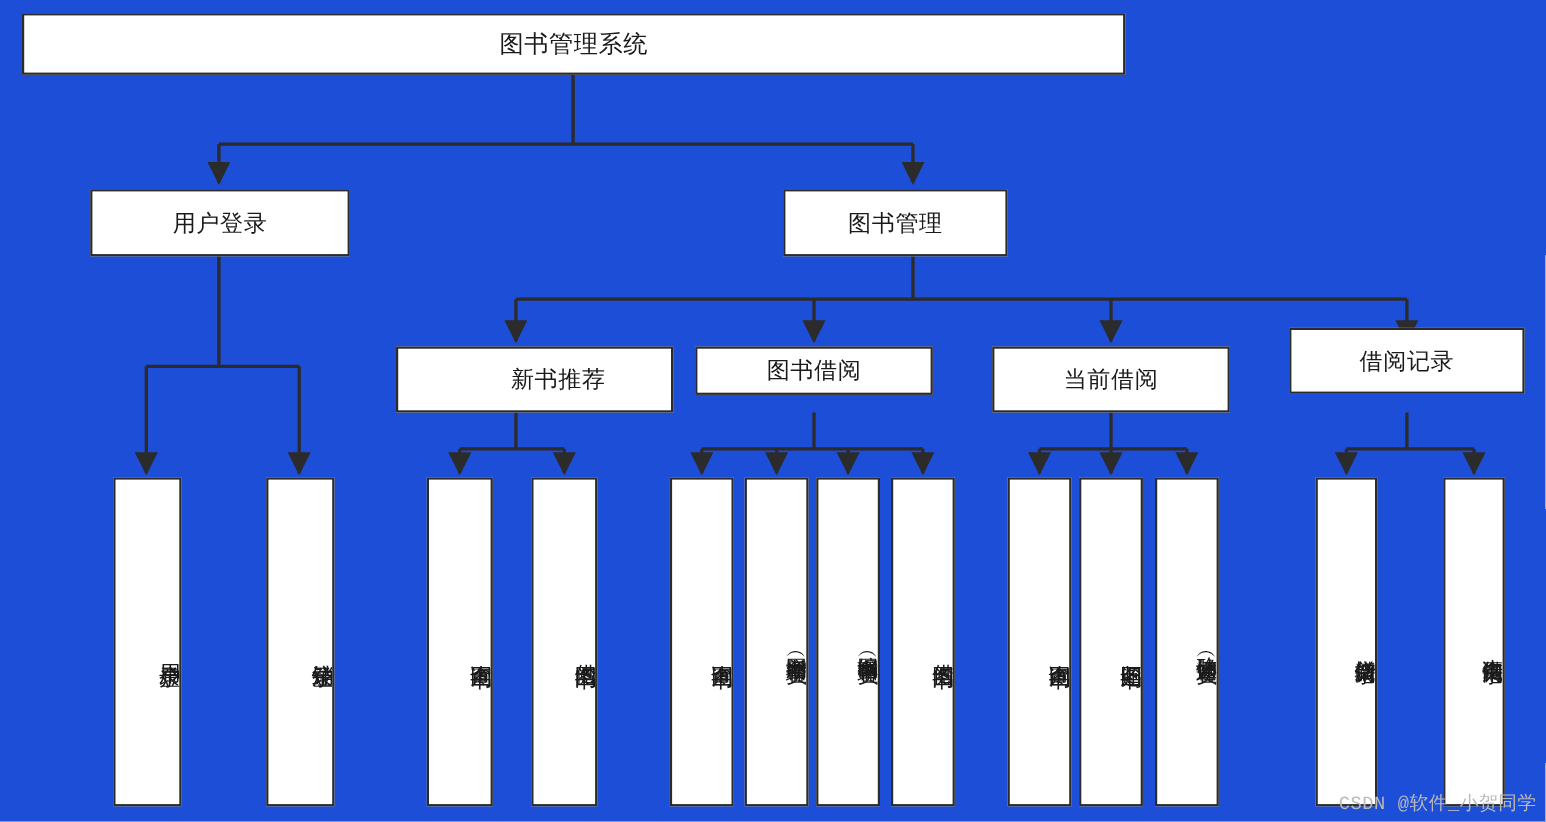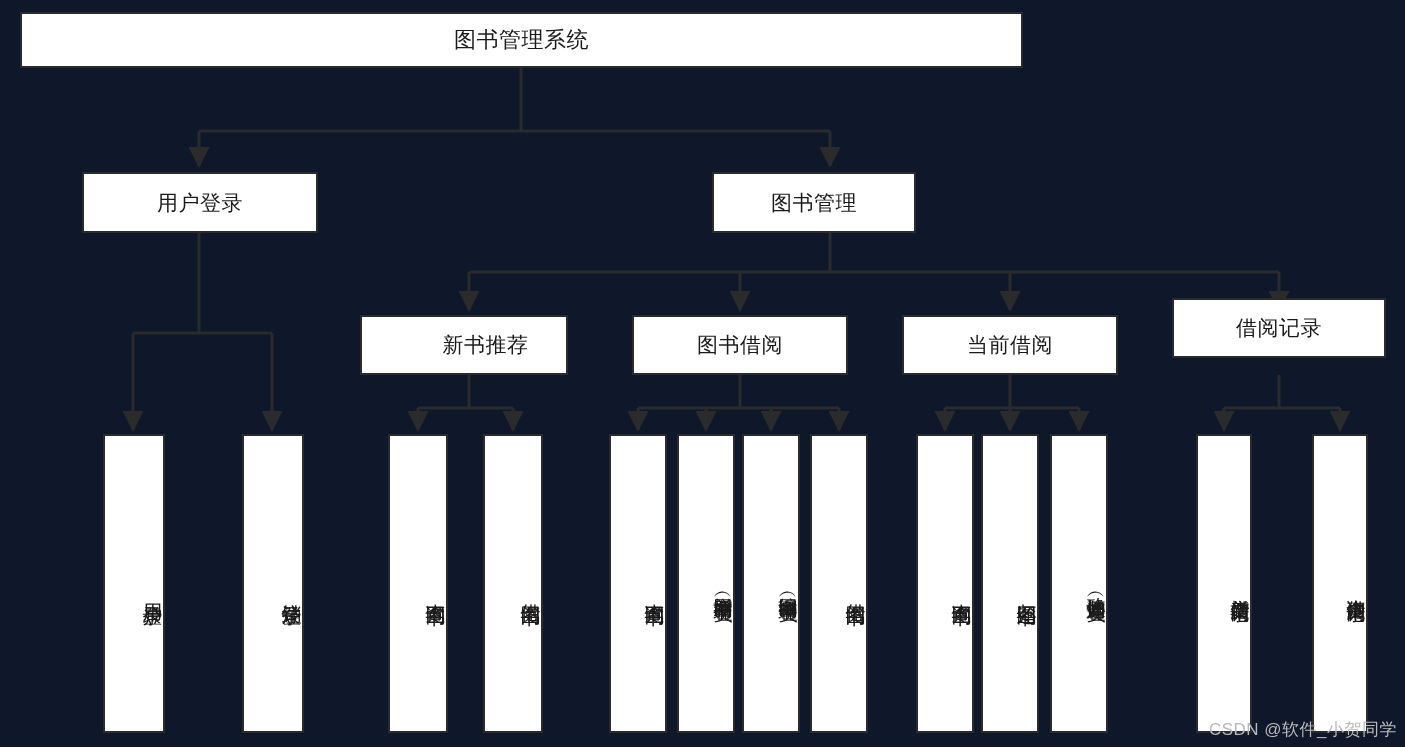--- a/index.html
+++ b/index.html
@@ -14,8 +14,9 @@
     position: relative;
     width: 1405px;
     height: 747px;
-    background: #0f172a;
+    background: #1d4ed8;
     overflow: hidden;
+    font-family: Liberation Mono, monospace;
   }
   #svg-layer {
     position: absolute;

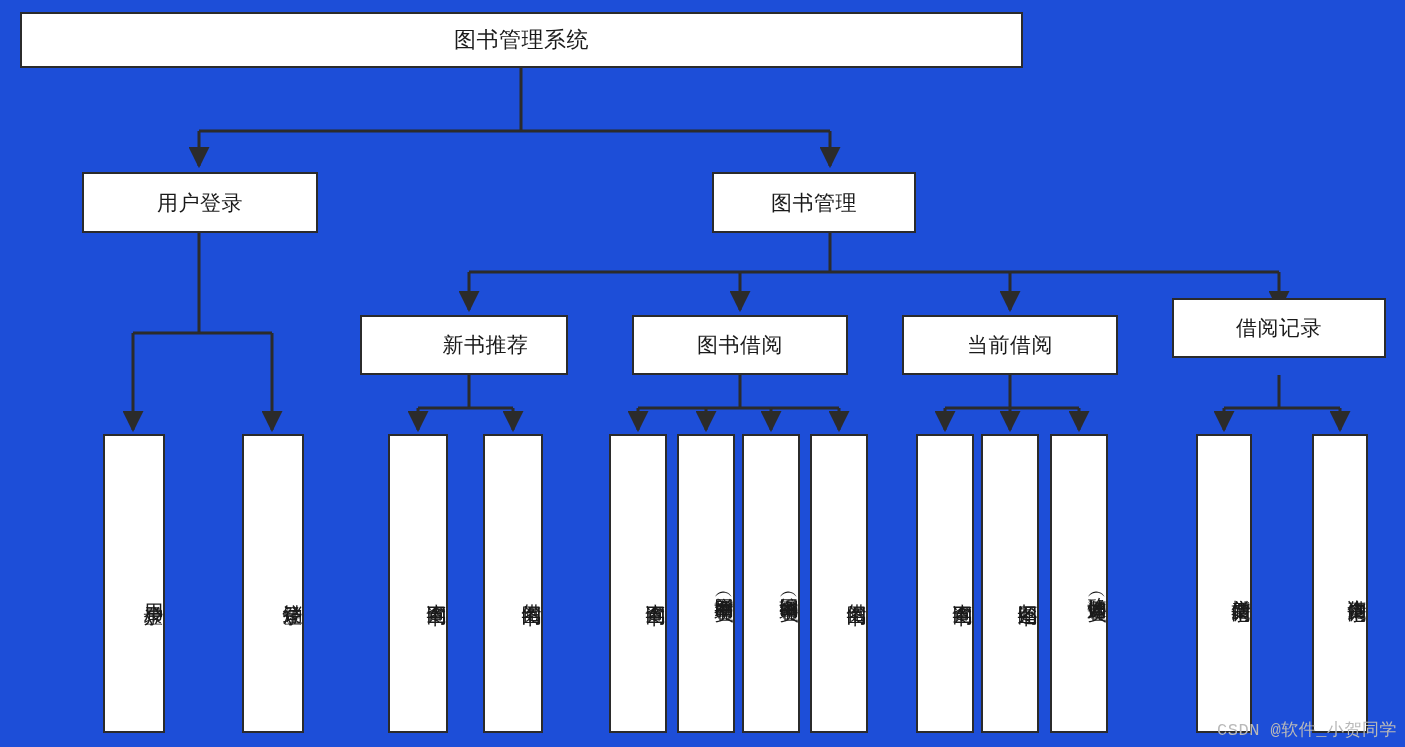--- a/index.html
+++ b/index.html
@@ -131,7 +131,7 @@
 
   <div class="node node-h" style="left:712px; top:172px; width:204px; height:61px;">图书管理</div>
 
-  <div class="node node-h" style="left:360px; top:315px; width:208px; height:60px;padding-left:43px;">新书推荐</div>
+  <div class="node node-h" style="left:360px; top:315px; width:252px; height:60px;padding-left:43px;">新书推荐</div>
 
   <div class="node node-h" style="left:632px; top:315px; width:216px; height:60px;">图书借阅</div>
 

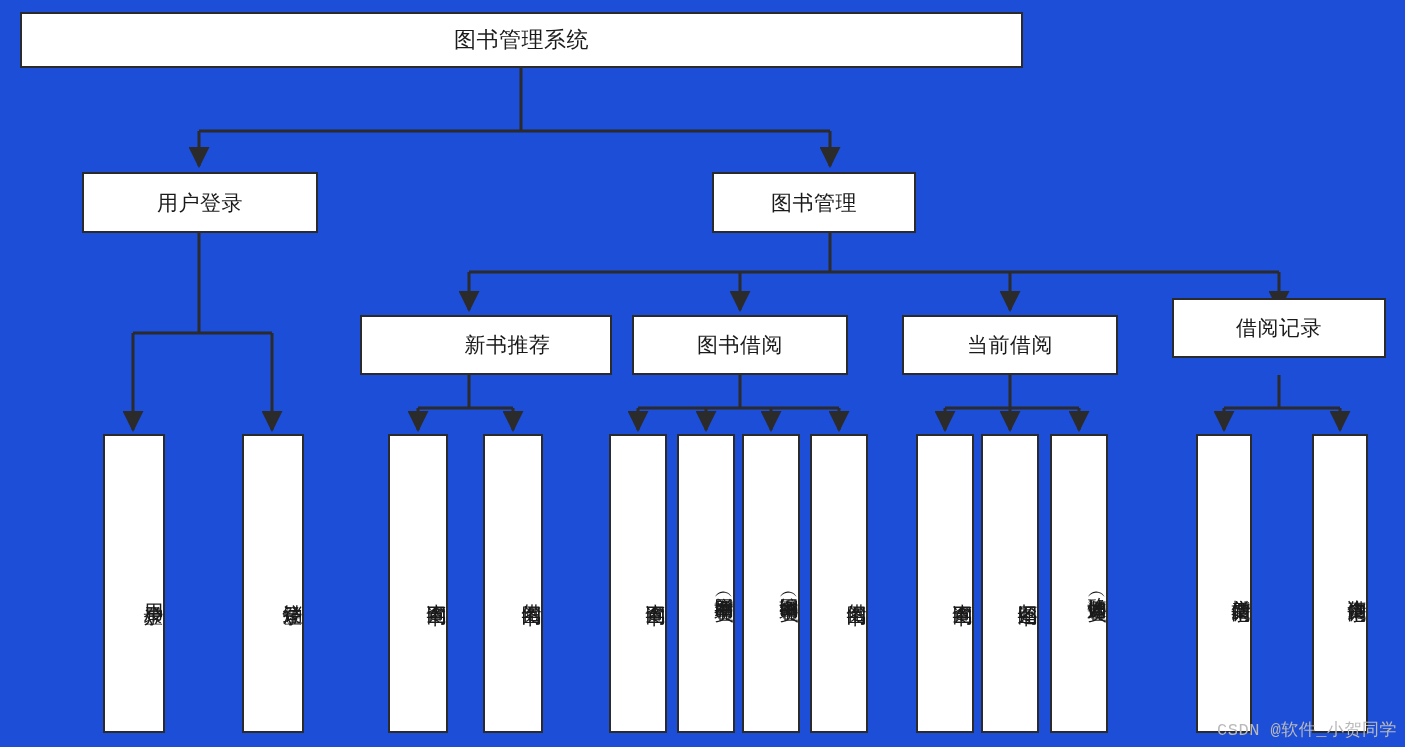--- a/index.html
+++ b/index.html
@@ -133,7 +133,7 @@
 
   <div class="node node-h" style="left:360px; top:315px; width:252px; height:60px;padding-left:43px;">新书推荐</div>
 
-  <div class="node node-h" style="left:632px; top:315px; width:216px; height:60px;">图书借阅</div>
+  <div class="node node-h" style="left:632px; top:315px; width:216px; height:44px;">图书借阅</div>
 
   <div class="node node-h" style="left:902px; top:315px; width:216px; height:60px;">当前借阅</div>
 

